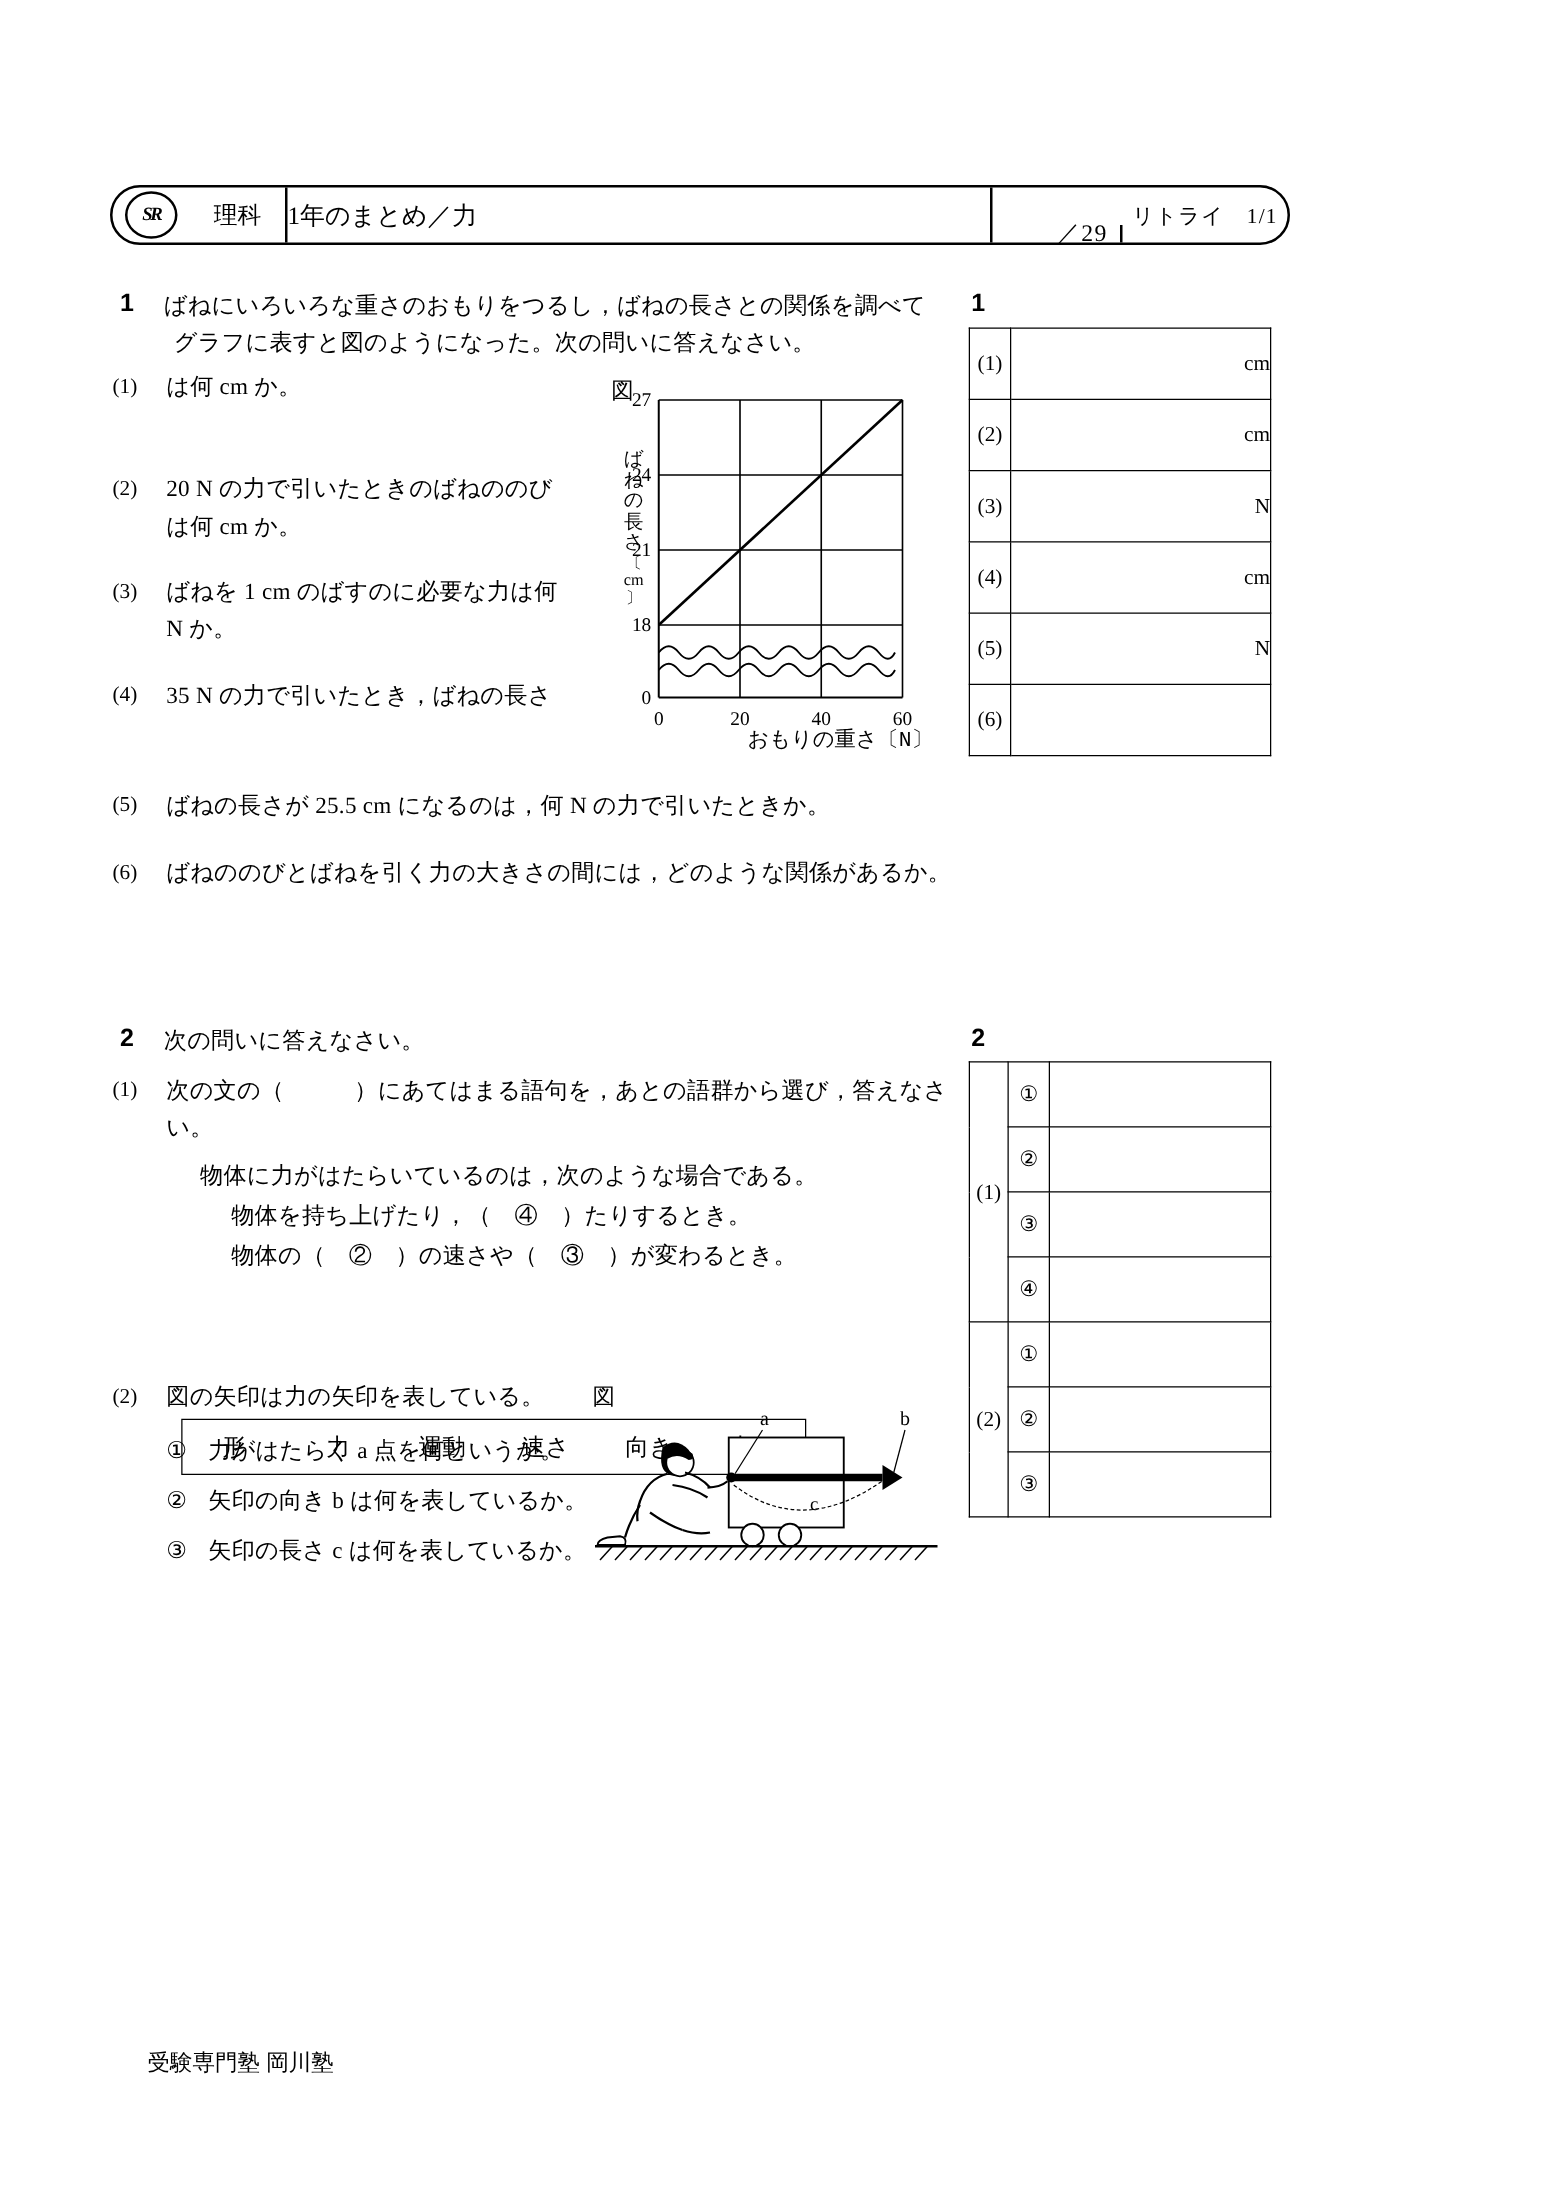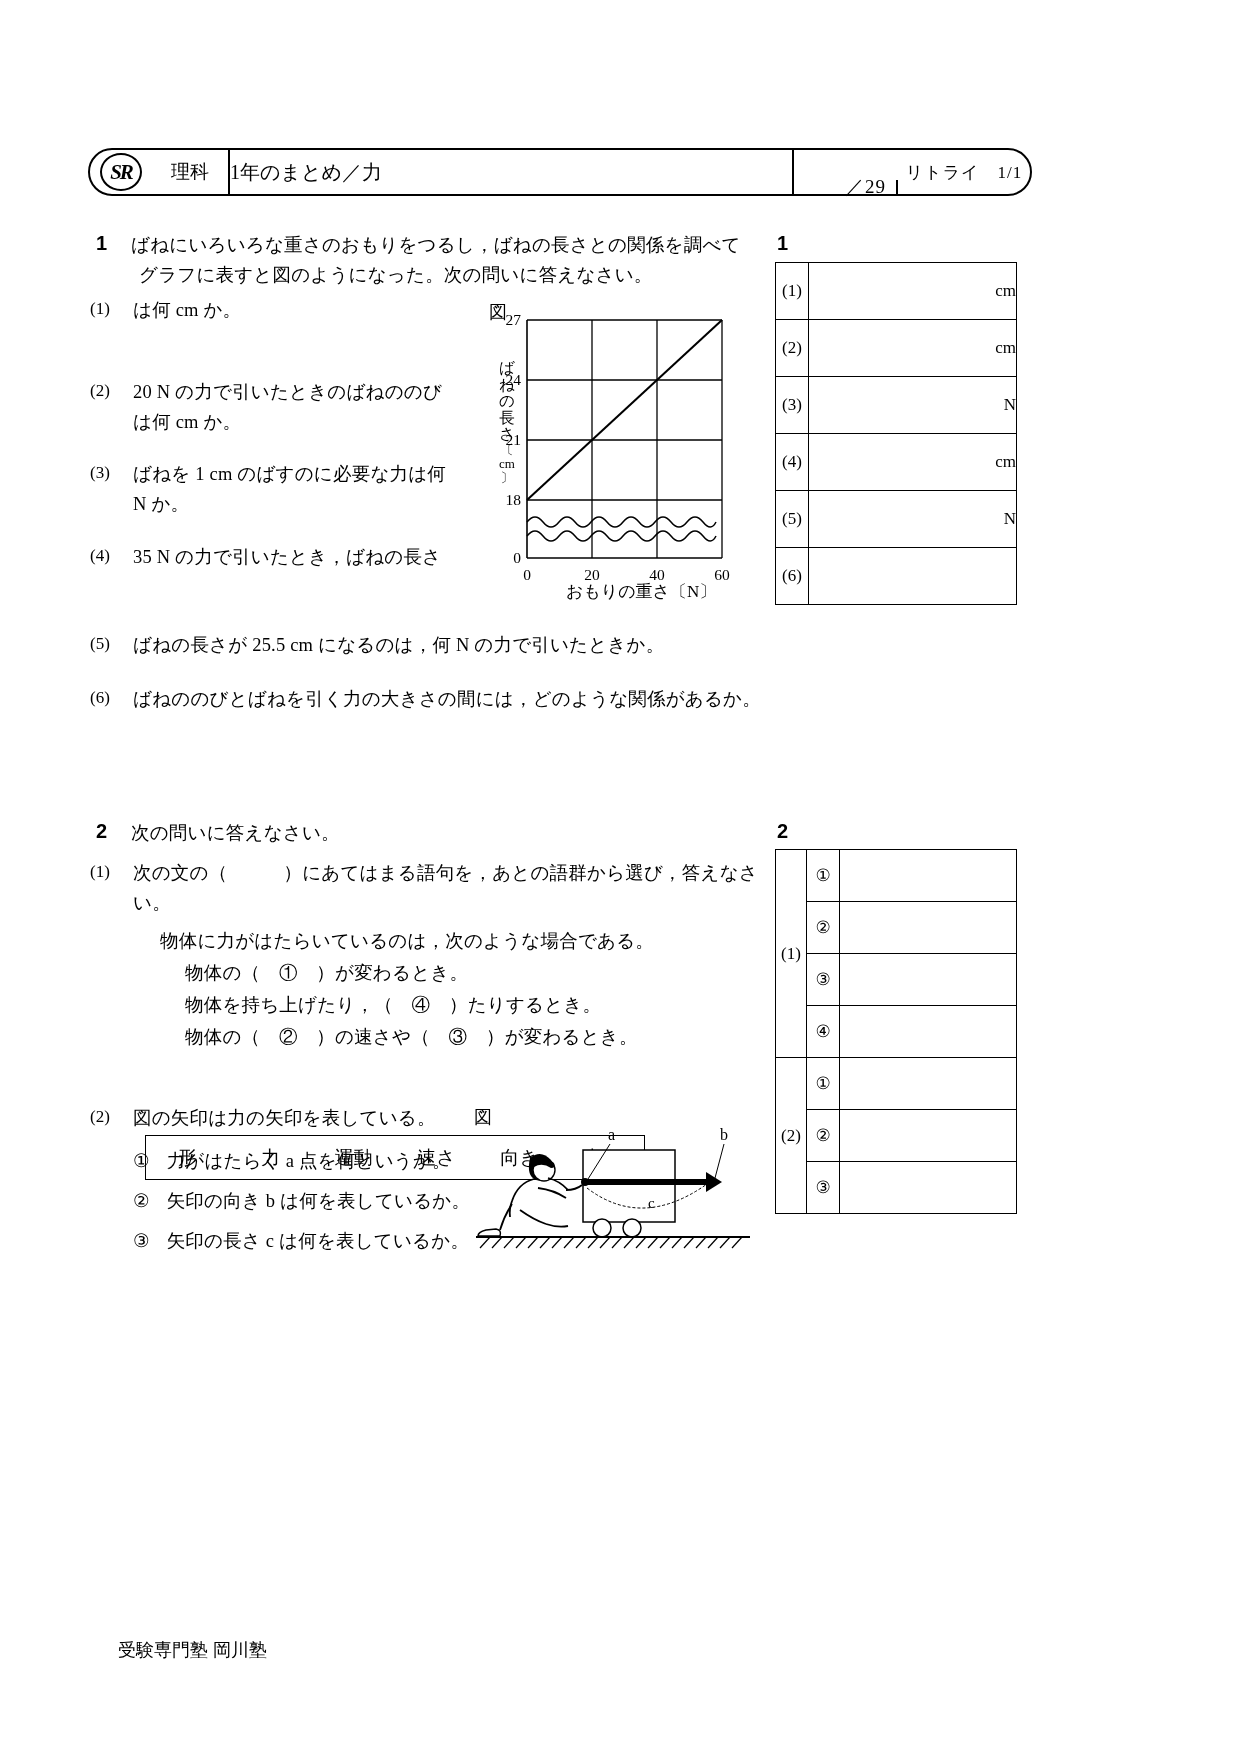--- a/index.html
+++ b/index.html
@@ -46,7 +46,7 @@
     justify-content: center;
     font-family: "Liberation Serif", serif;
     font-weight: bold;
-    font-size: 21px;
+    font-size: 15px;
     font-style: italic;
     letter-spacing: -2px;
   }

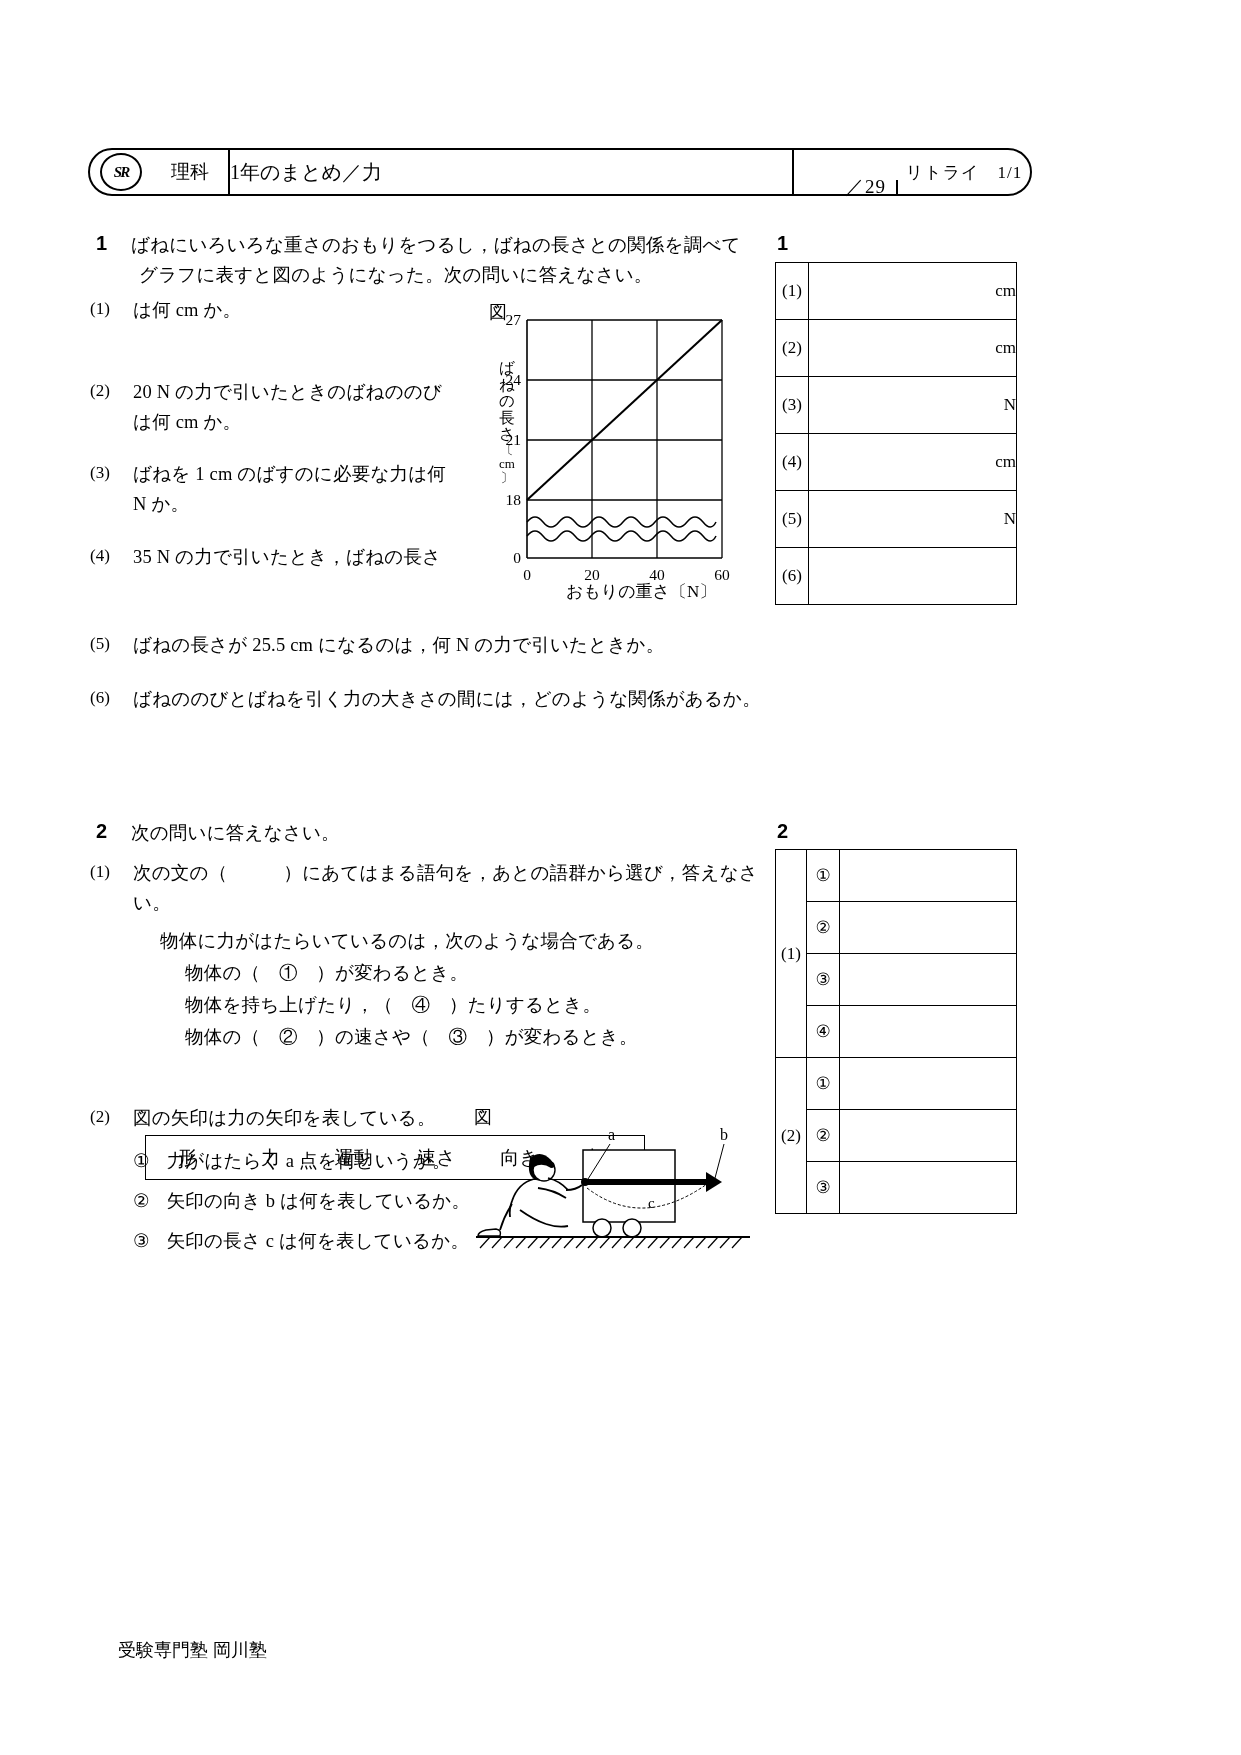--- a/index.html
+++ b/index.html
@@ -270,7 +270,7 @@
     <text x="235" y="280" text-anchor="middle" font-family="Liberation Serif, serif" font-size="15.5">60</text>
   </svg>
 </div>
-<div class="fig-label" style="left:566px; top:580px; font-size:17px;">おもりの重さ〔N〕</div>
+<div class="fig-label" style="left:598px; top:580px; font-size:17px;font-family:Liberation Mono, monospace;">おもりの重さ〔N〕</div>
 
 <div class="qnum" style="left:777px; top:232px;">1</div>
 <table class="ans" style="left:775px; top:262px; width:242px;">

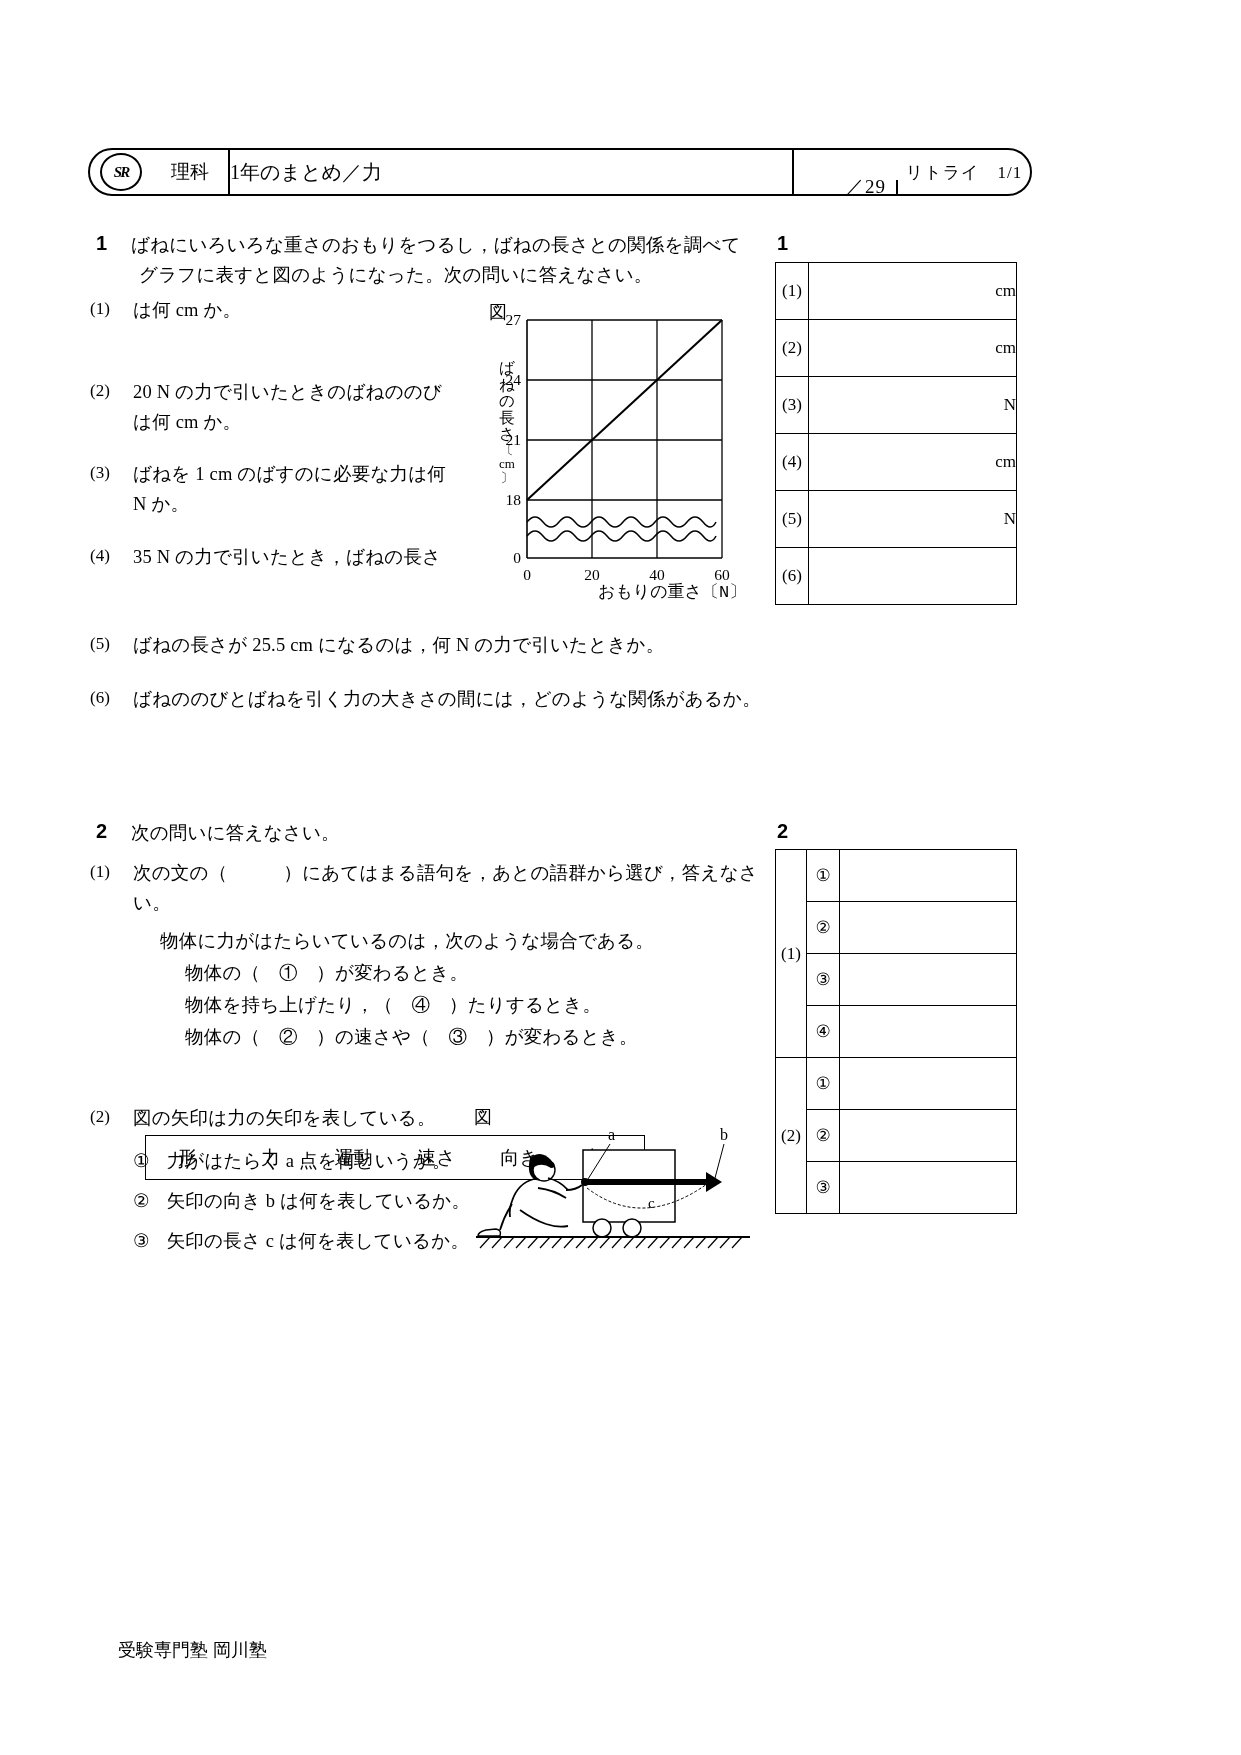--- a/index.html
+++ b/index.html
@@ -309,7 +309,6 @@
 <div class="blk ja" style="left:133px; top:859px; width:640px;">
   <div>次の文の（　　　）にあてはまる語句を，あとの語群から選び，答えなさい。</div>
   <div style="margin-left:27px; margin-top:8px;">物体に力がはたらいているのは，次のような場合である。</div>
-  <div style="margin-left:52px; margin-top:2px;">物体の（　①　）が変わるとき。</div>
   <div style="margin-left:52px; margin-top:2px;">物体を持ち上げたり，（　④　）たりするとき。</div>
   <div style="margin-left:52px; margin-top:2px;">物体の（　②　）の速さや（　③　）が変わるとき。</div>
 </div>

